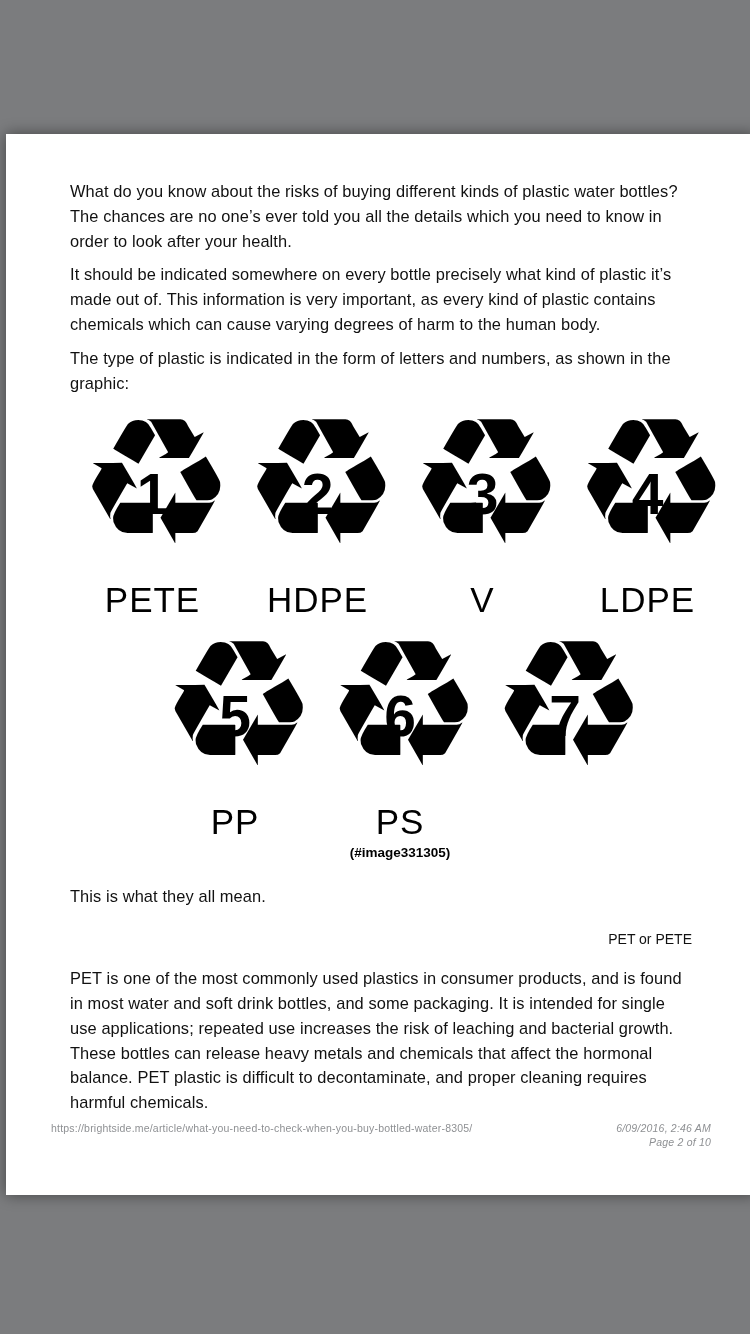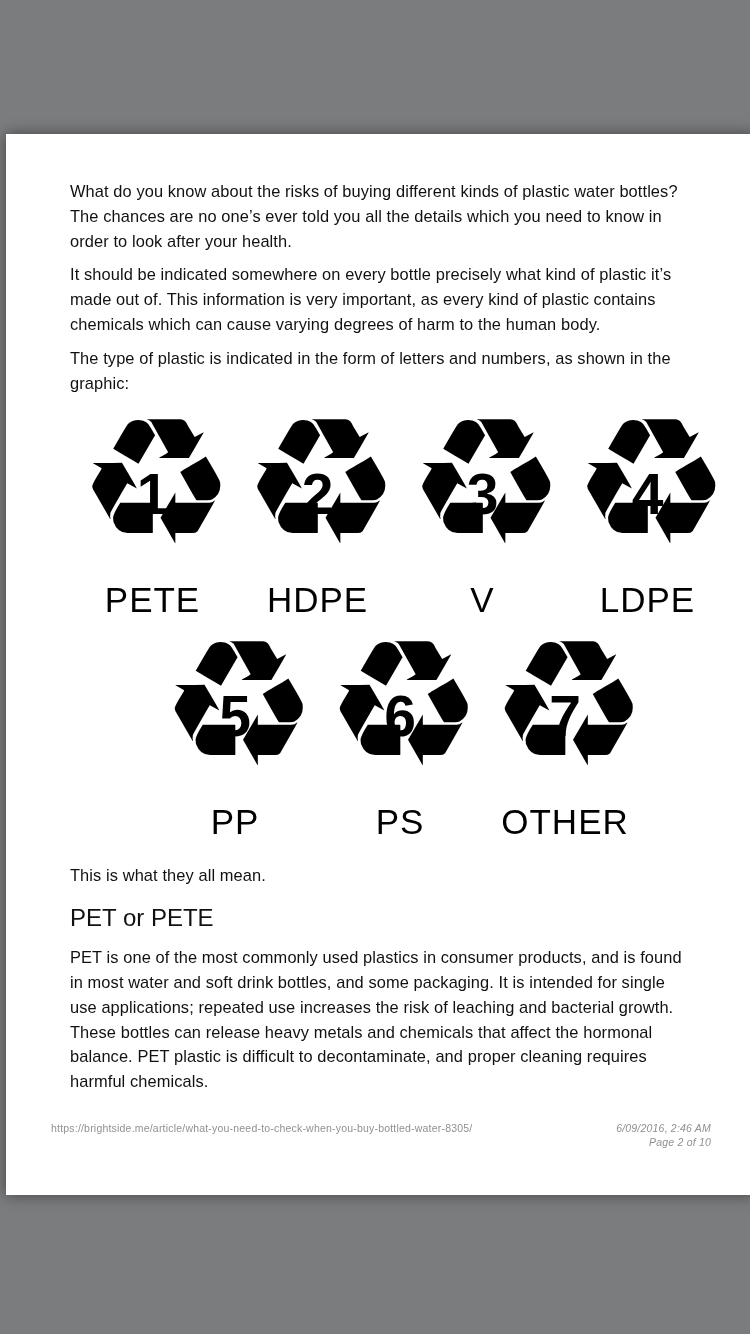--- a/index.html
+++ b/index.html
@@ -168,7 +168,6 @@
             <span class="glyph">♻</span>
             <span class="num">7</span>
           </div>
-          <div class="sym-label">OTHER</div>
         </div>
       </div>
 

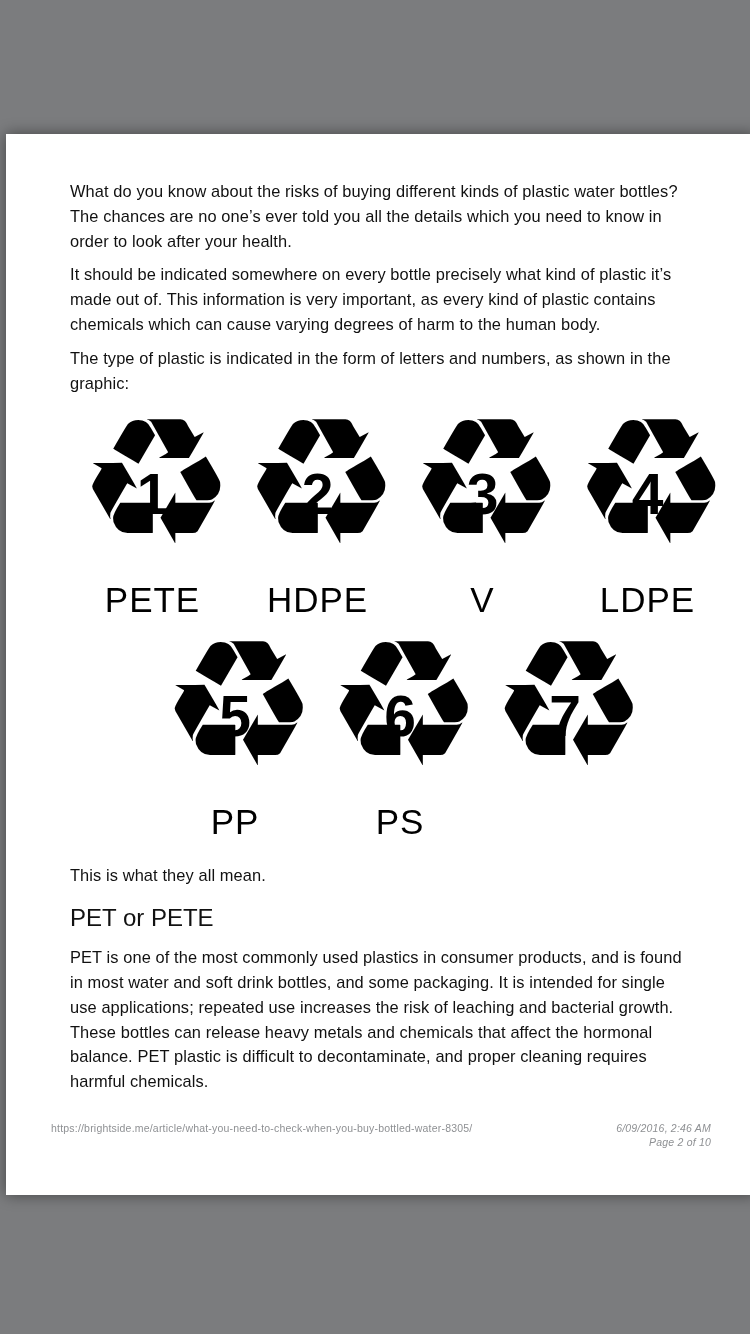--- a/index.html
+++ b/index.html
@@ -171,6 +171,7 @@
         </div>
       </div>
 
+      <div class="caption">(#image331305)</div>
     </div>
 
     <p class="body after-text">This is what they all mean.</p>

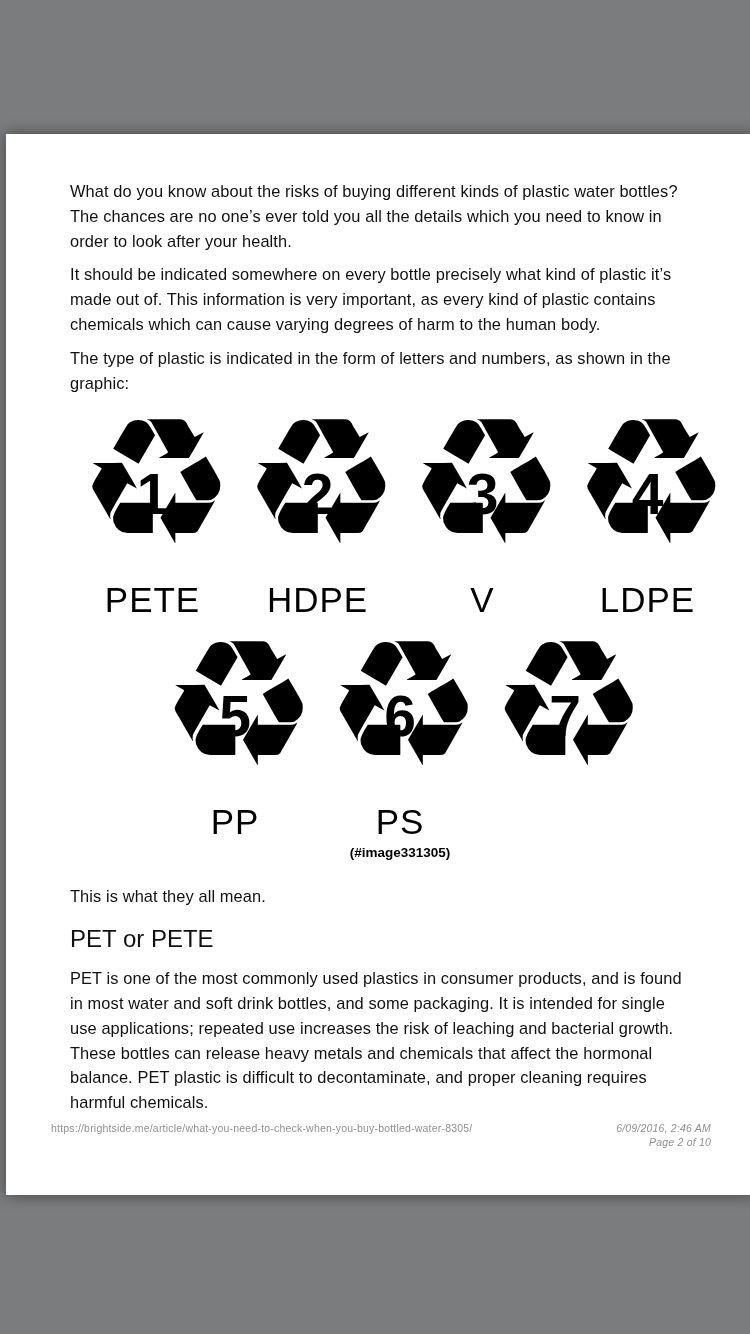--- a/index.html
+++ b/index.html
@@ -84,9 +84,9 @@
   .heading {
     width: 622px;
     margin: 16px 0 13px 0;
-    text-align: left;
+    text-align: right;
     font-weight: 400;
-    font-size: 24px;
+    font-size: 14px;
     line-height: 28px;
     color: #111;
   }

